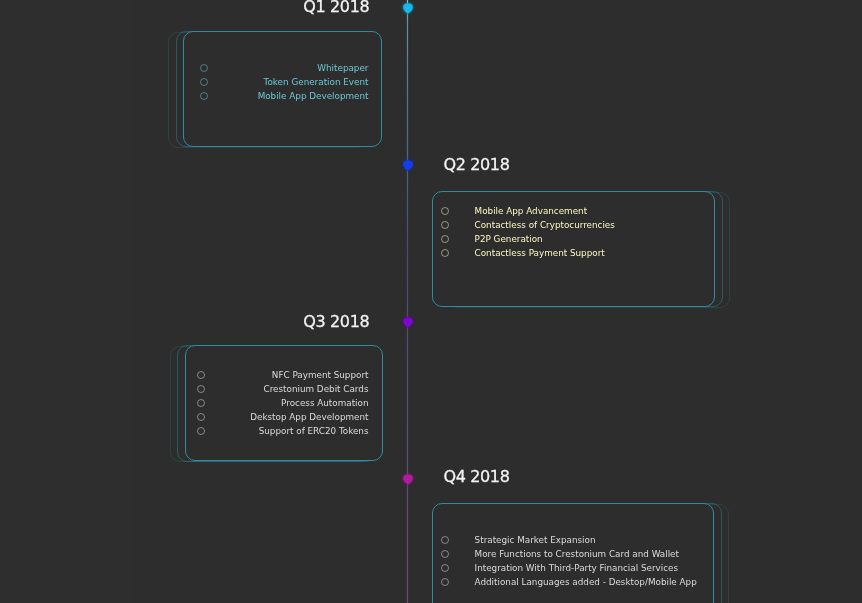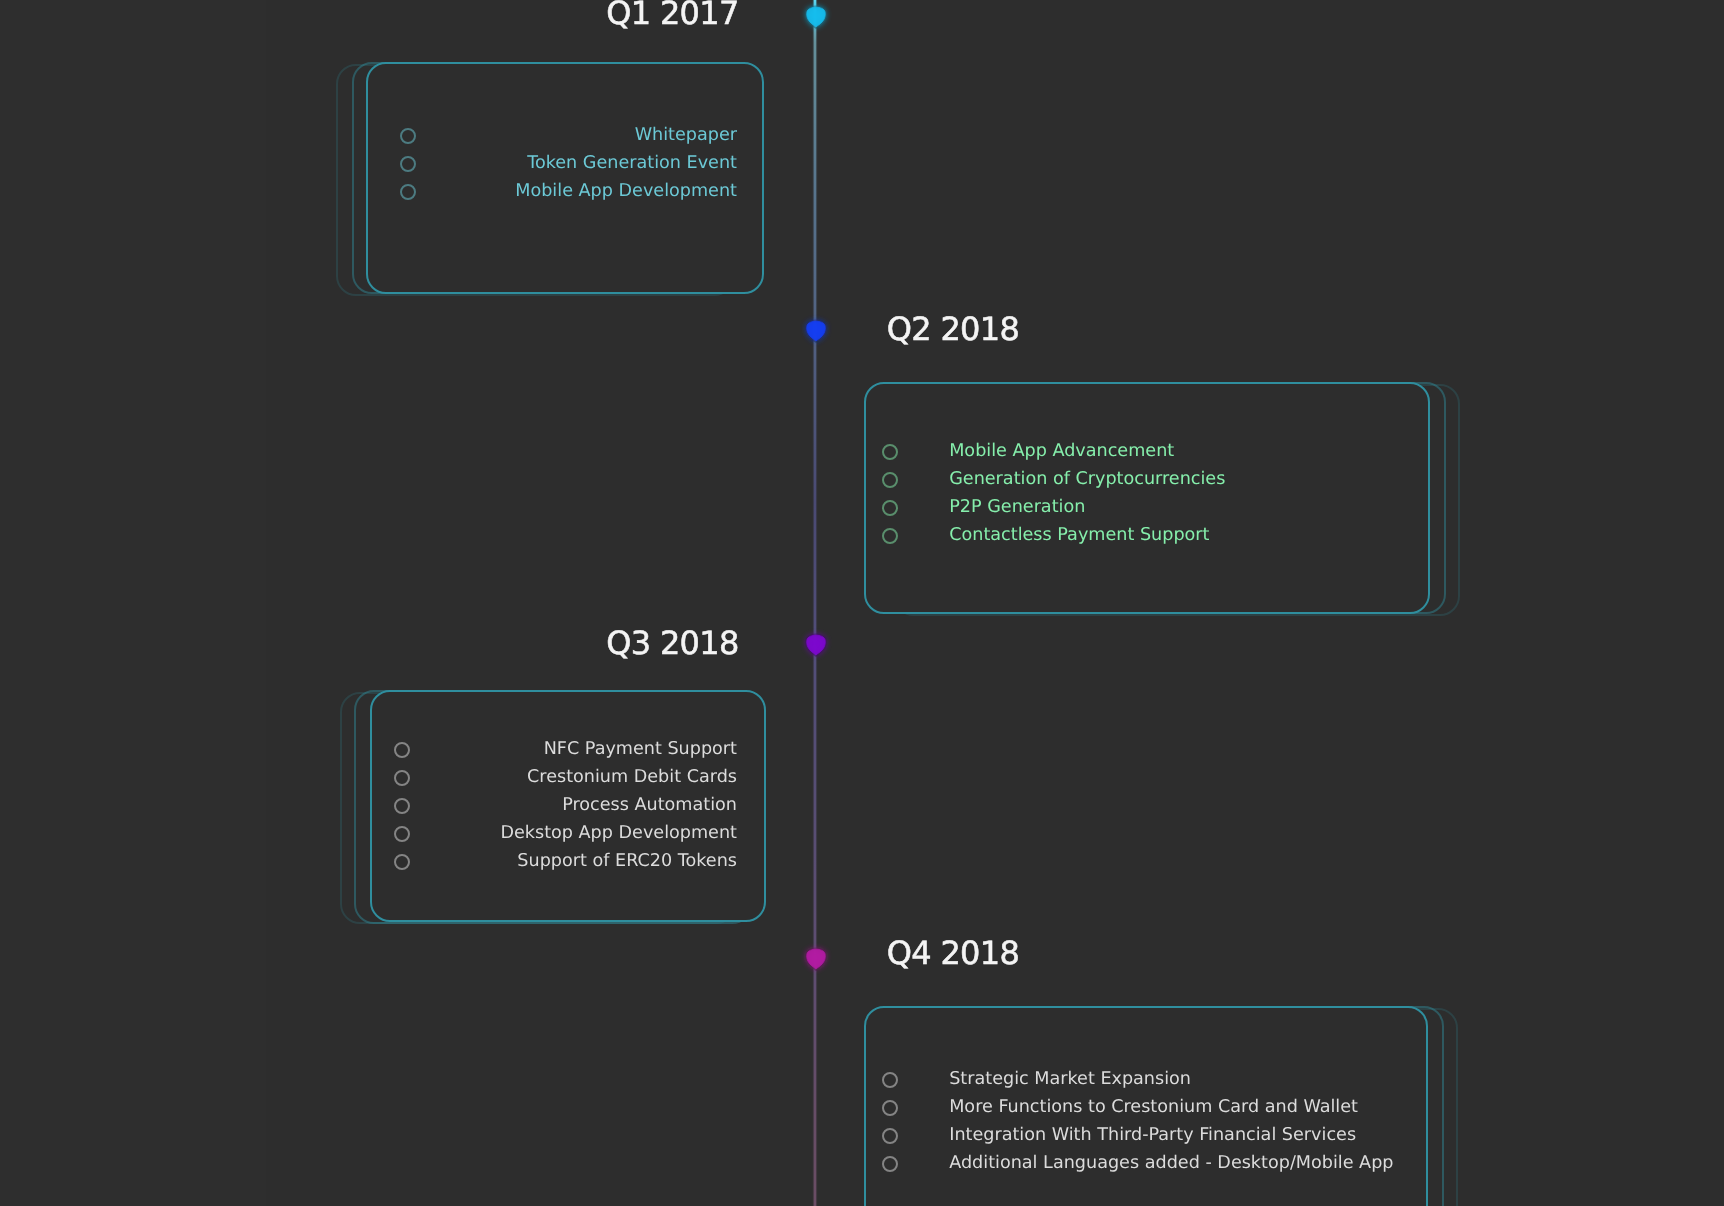--- a/index.html
+++ b/index.html
@@ -111,7 +111,7 @@
     </div>
   <div id="milestones">
       <div class="ms side-left">
-        <div class="ms-title" style="top: -1.1px; right: 492.7px;">Q1 2017</div>
+        <div class="ms-title" style="top: -1.1px; right: 492.7px;">Q1 2018</div>
         <div class="card l3" style="left: 168px; top: 31.5px; width: 198.8px; height: 116.2px; border-color: rgb(47, 142, 158);"></div>
         <div class="card l2" style="left: 175.5px; top: 31.1px; width: 198.8px; height: 116.2px; border-color: rgb(47, 142, 158);"></div>
         <div class="card front" style="left: 183px; top: 30.7px; width: 198.8px; height: 116.2px; border-color: rgb(47, 142, 158);"></div>

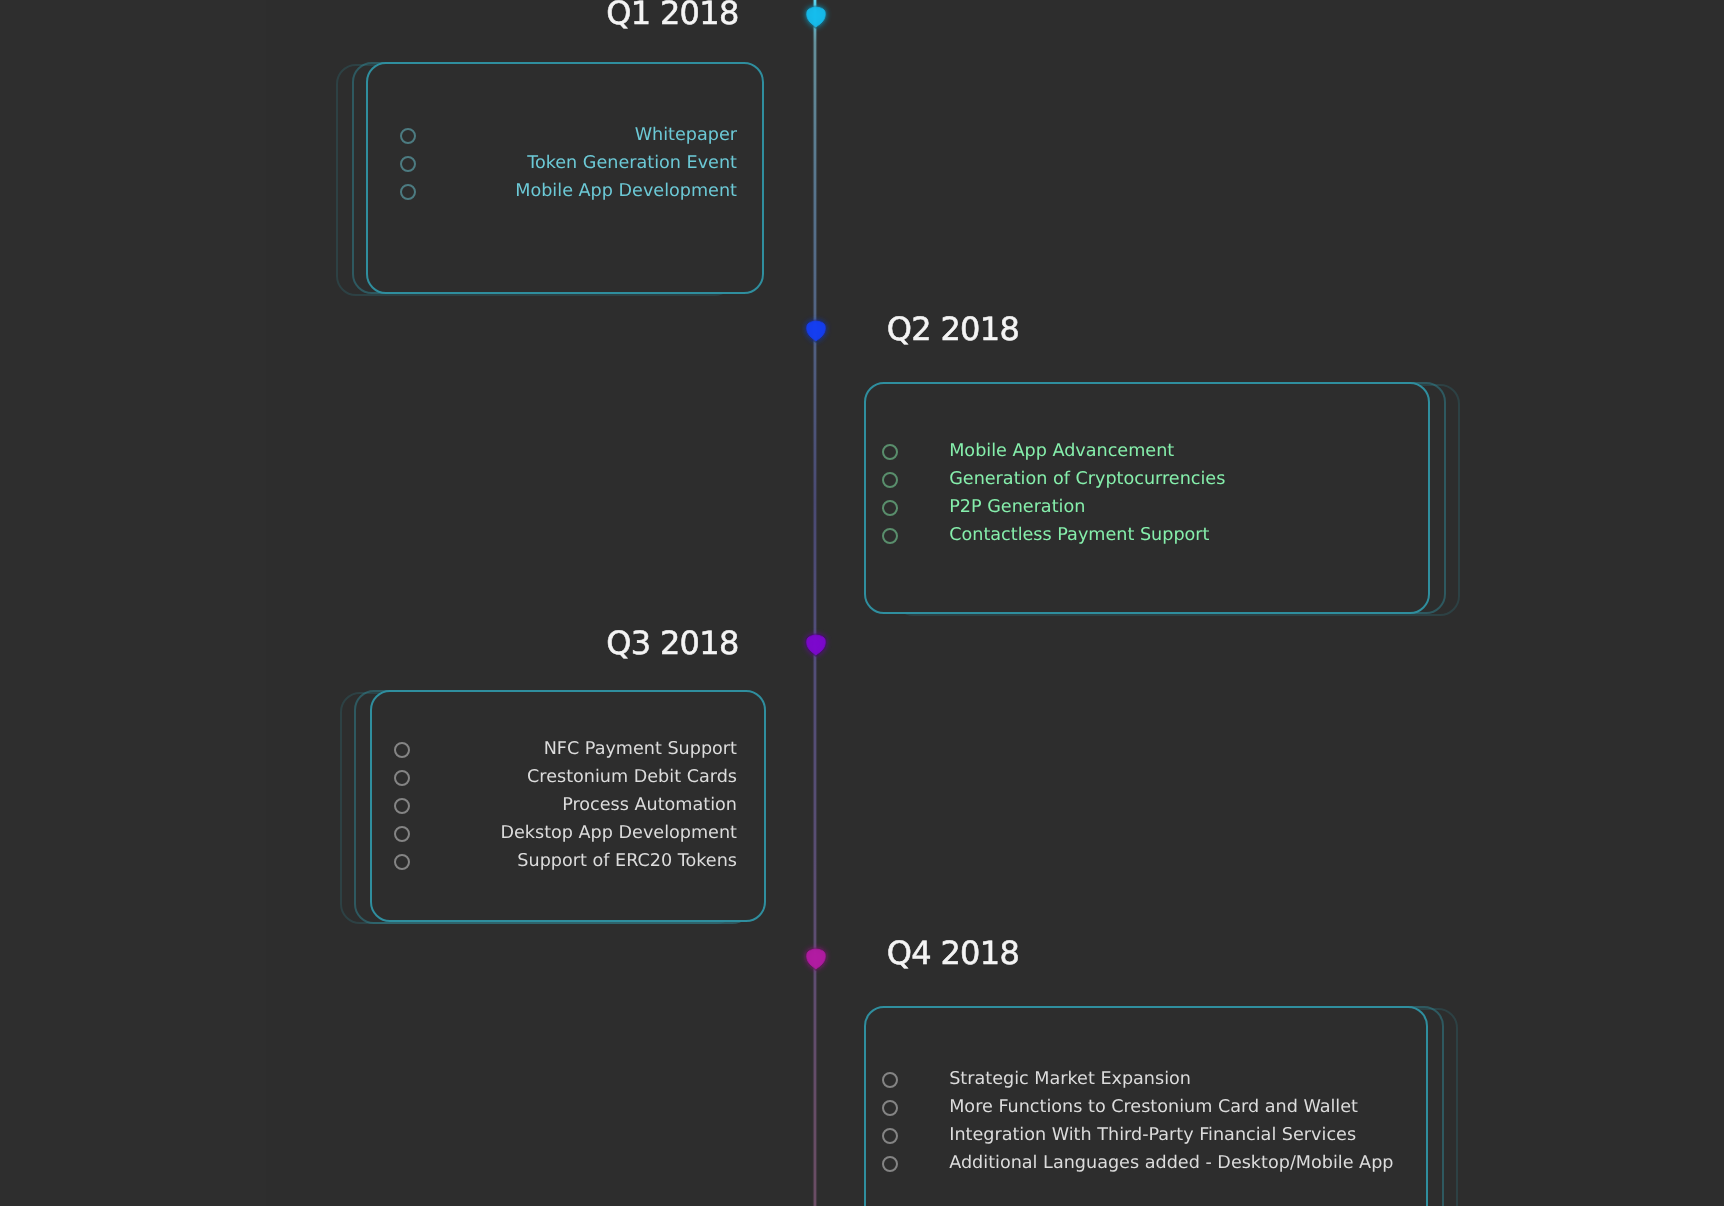--- a/index.html
+++ b/index.html
@@ -135,7 +135,7 @@
         <div class="card l3" style="left: 446.8px; top: 191.5px; width: 283.5px; height: 116.2px; border-color: rgb(47, 142, 158);"></div>
         <div class="card l2" style="left: 439.3px; top: 191.1px; width: 283.5px; height: 116.2px; border-color: rgb(47, 142, 158);"></div>
         <div class="card front" style="left: 431.8px; top: 190.7px; width: 283.5px; height: 116.2px; border-color: rgb(47, 142, 158);"></div>
-        <div class="items" style="left: 441.3px; top: 219px; width: 260px; color: #86efac;">
+        <div class="items" style="left: 441.3px; top: 204px; width: 260px; color: #fef9c3;">
           <div class="item">
             <span class="bullet"></span>
             <span class="itxt">Mobile App Advancement</span>

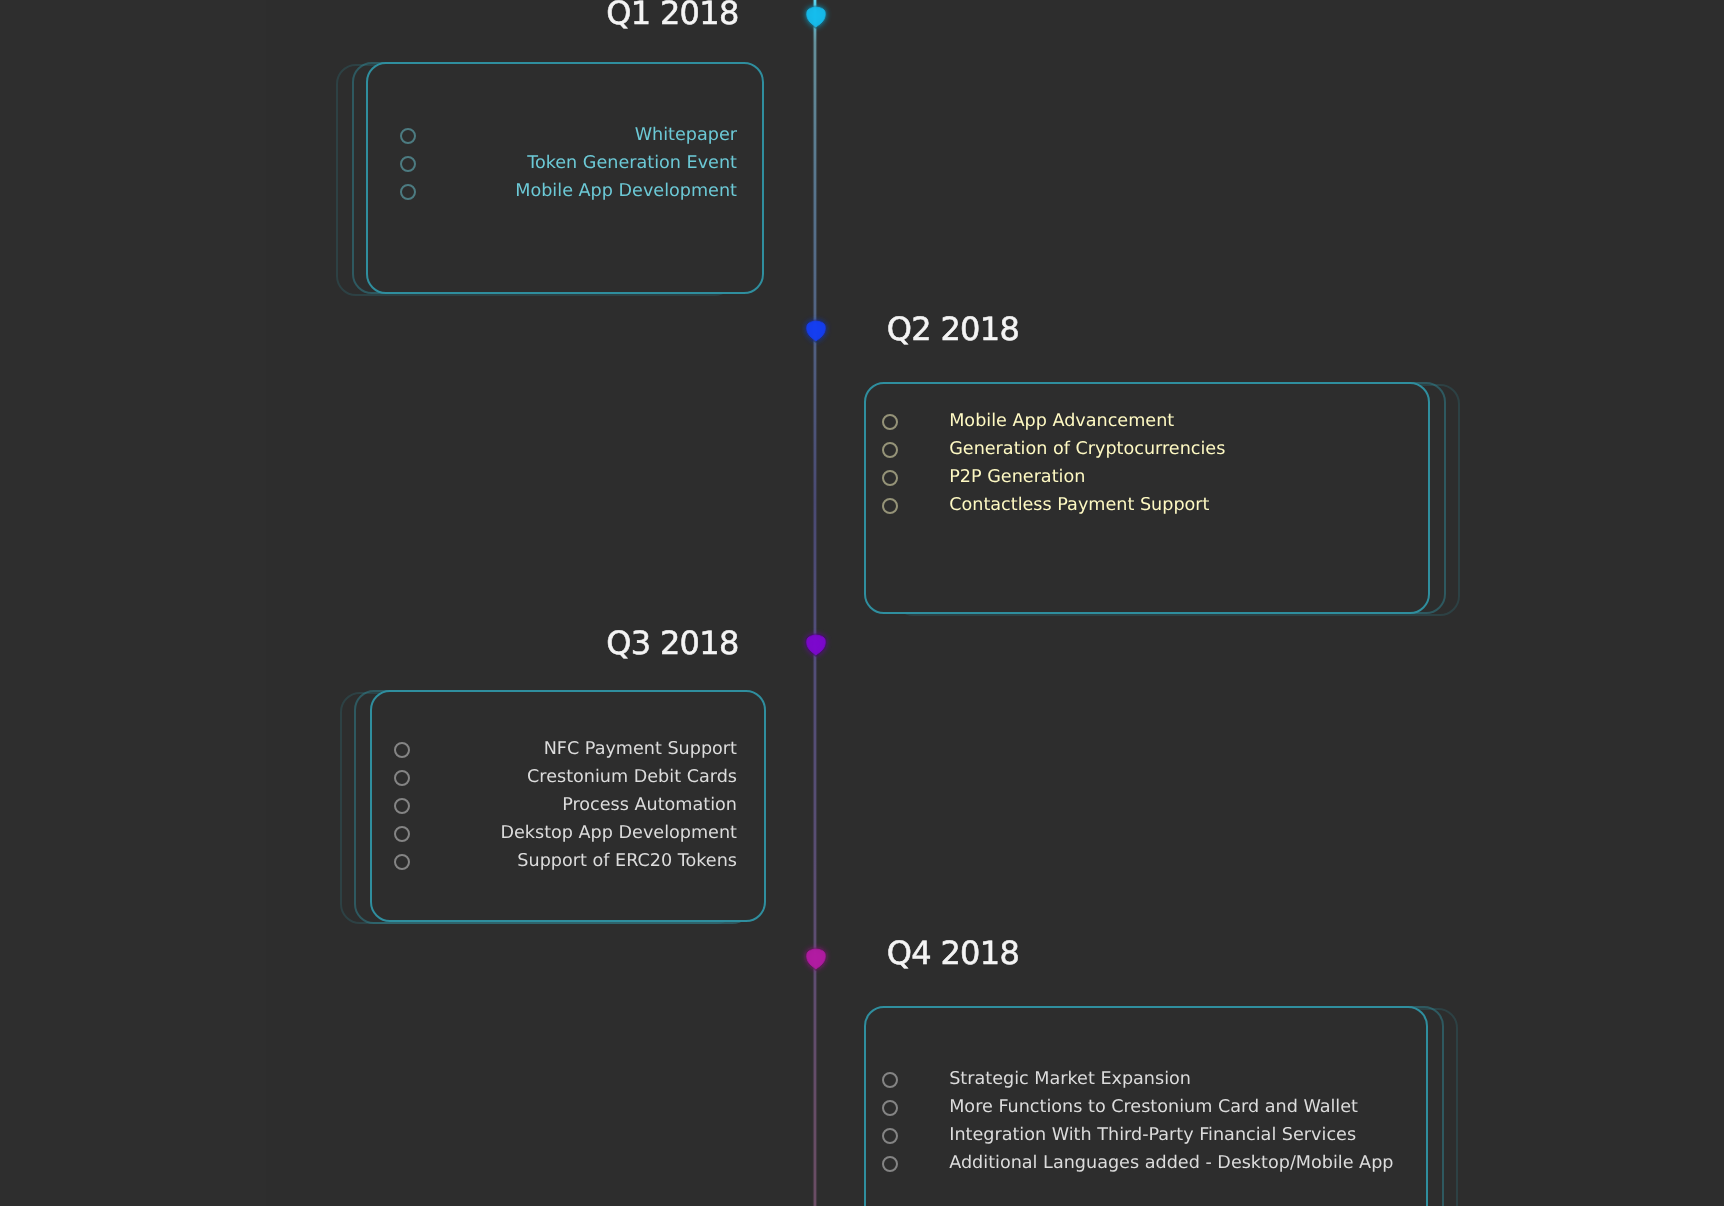--- a/index.html
+++ b/index.html
@@ -142,7 +142,7 @@
           </div>
           <div class="item">
             <span class="bullet"></span>
-            <span class="itxt">Generation of Cryptocurrencies</span>
+            <span class="itxt">Contactless of Cryptocurrencies</span>
           </div>
           <div class="item">
             <span class="bullet"></span>

